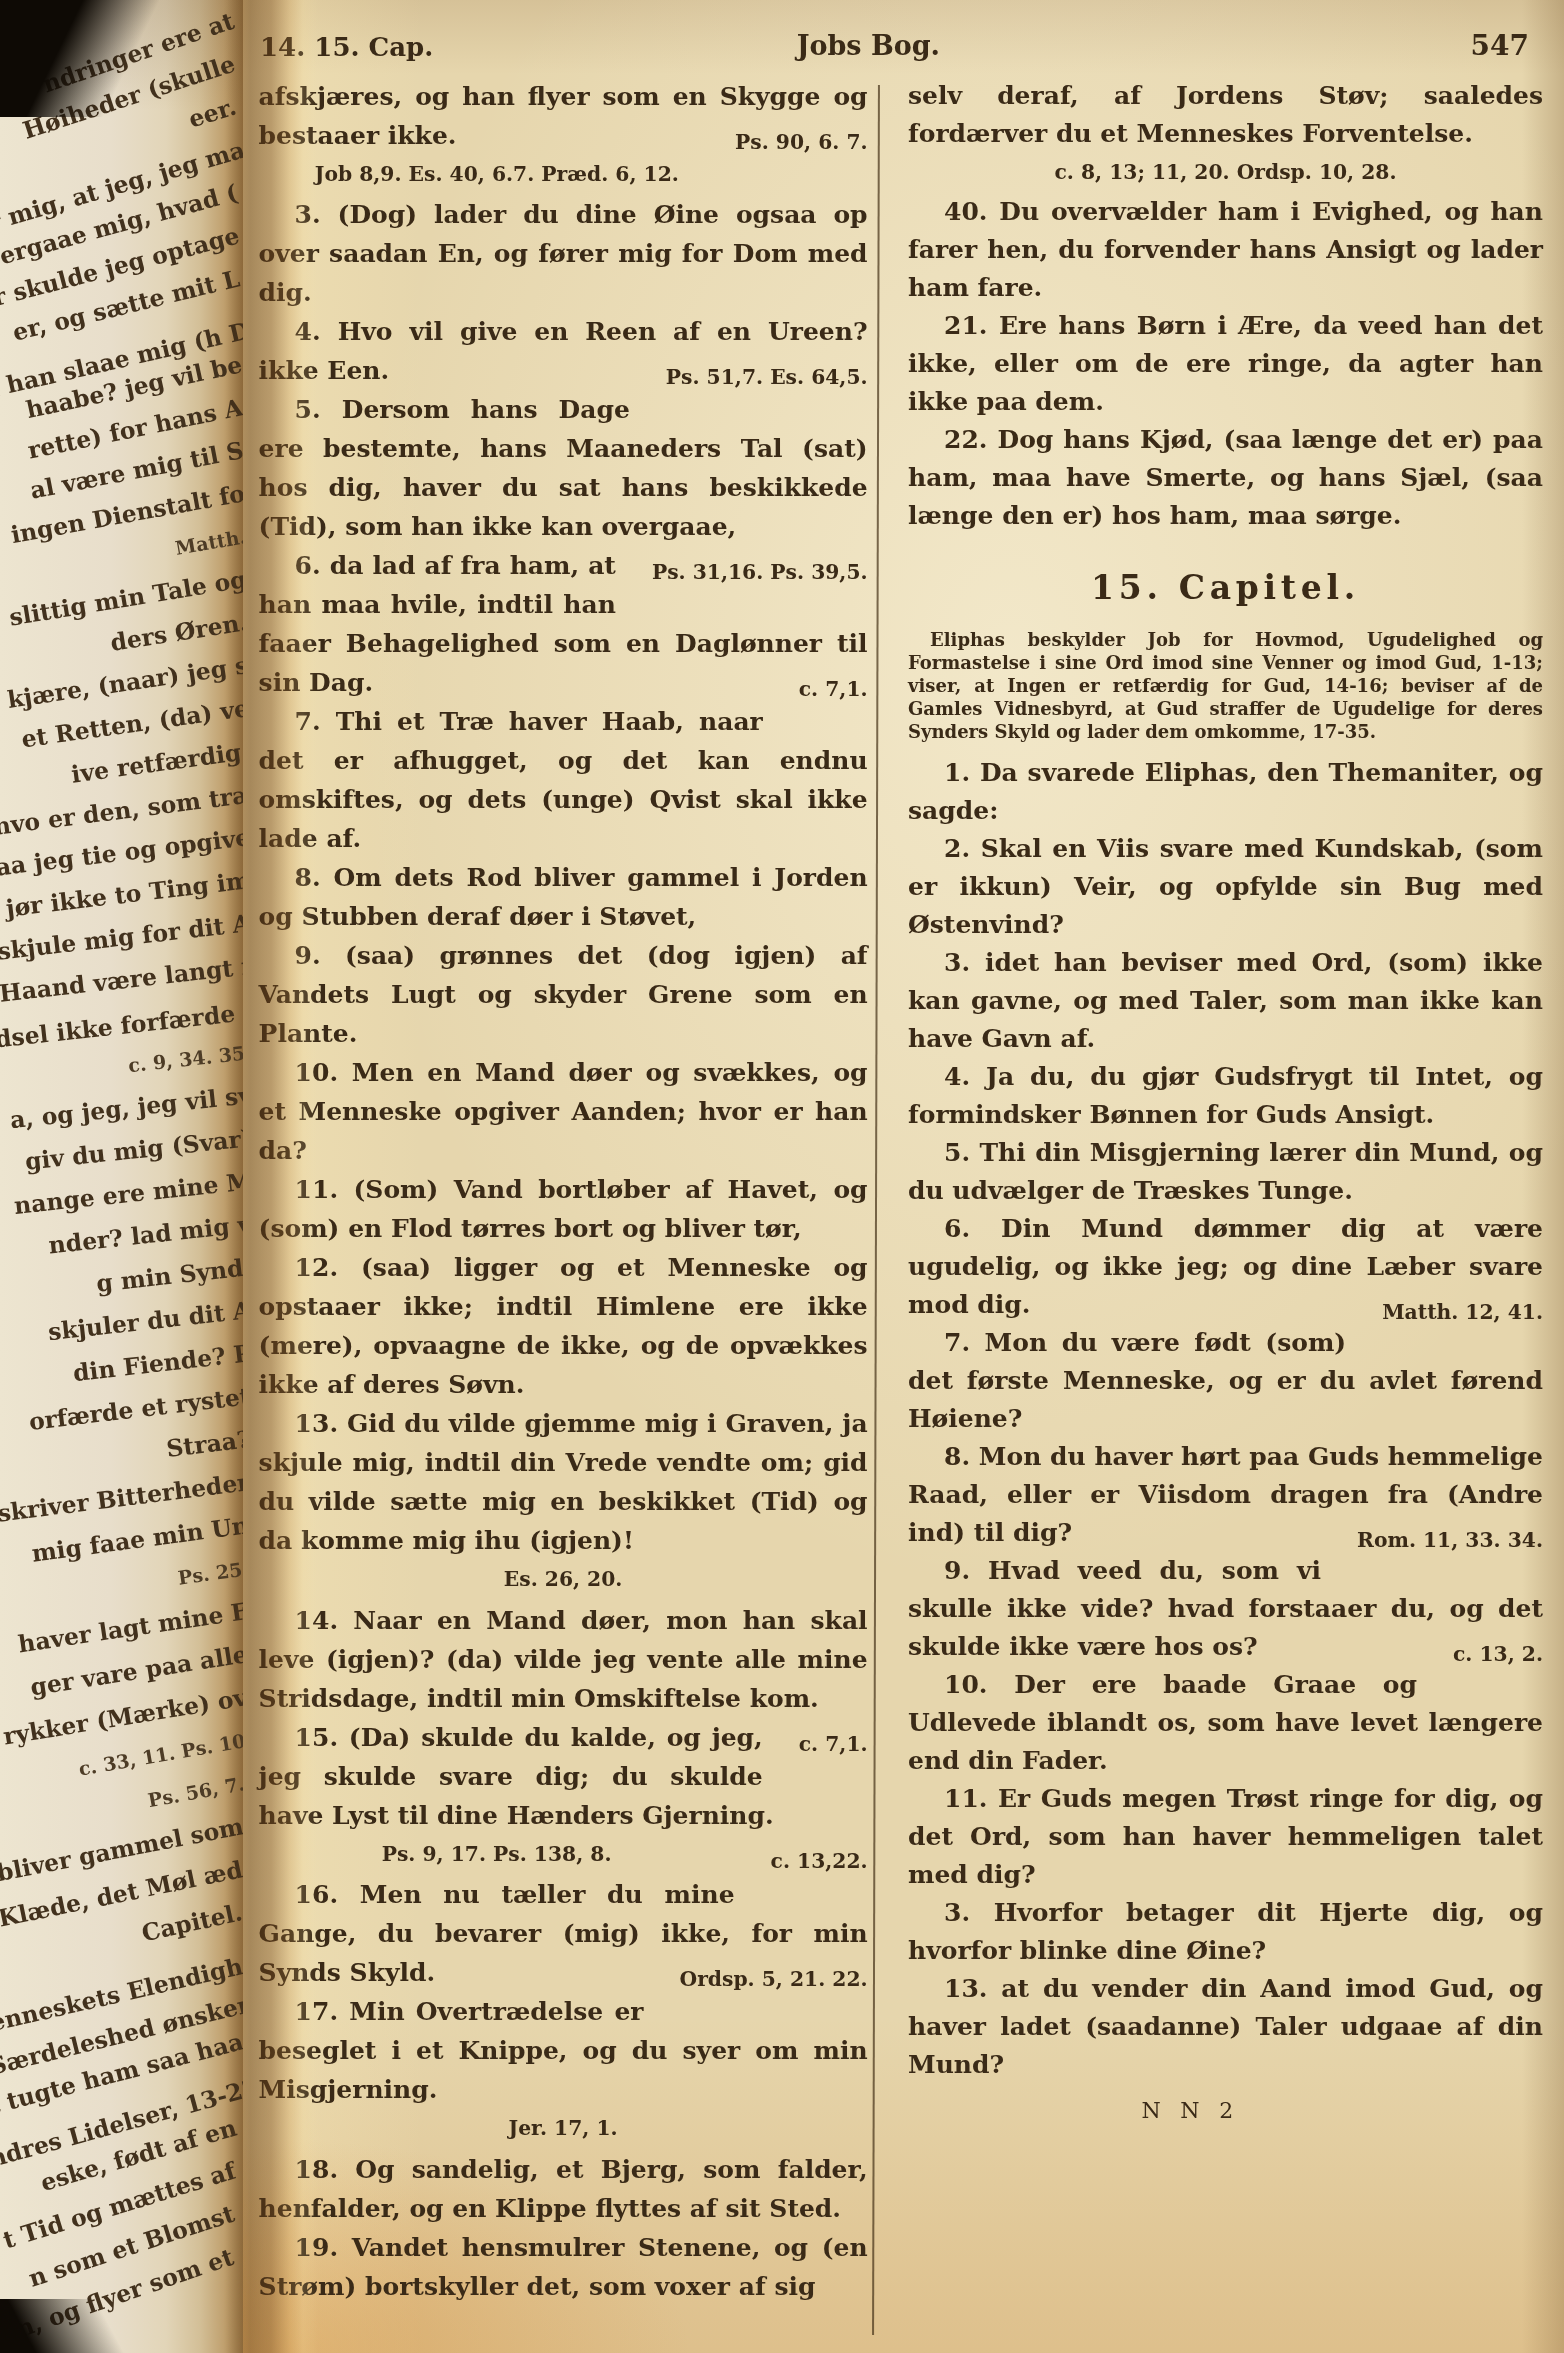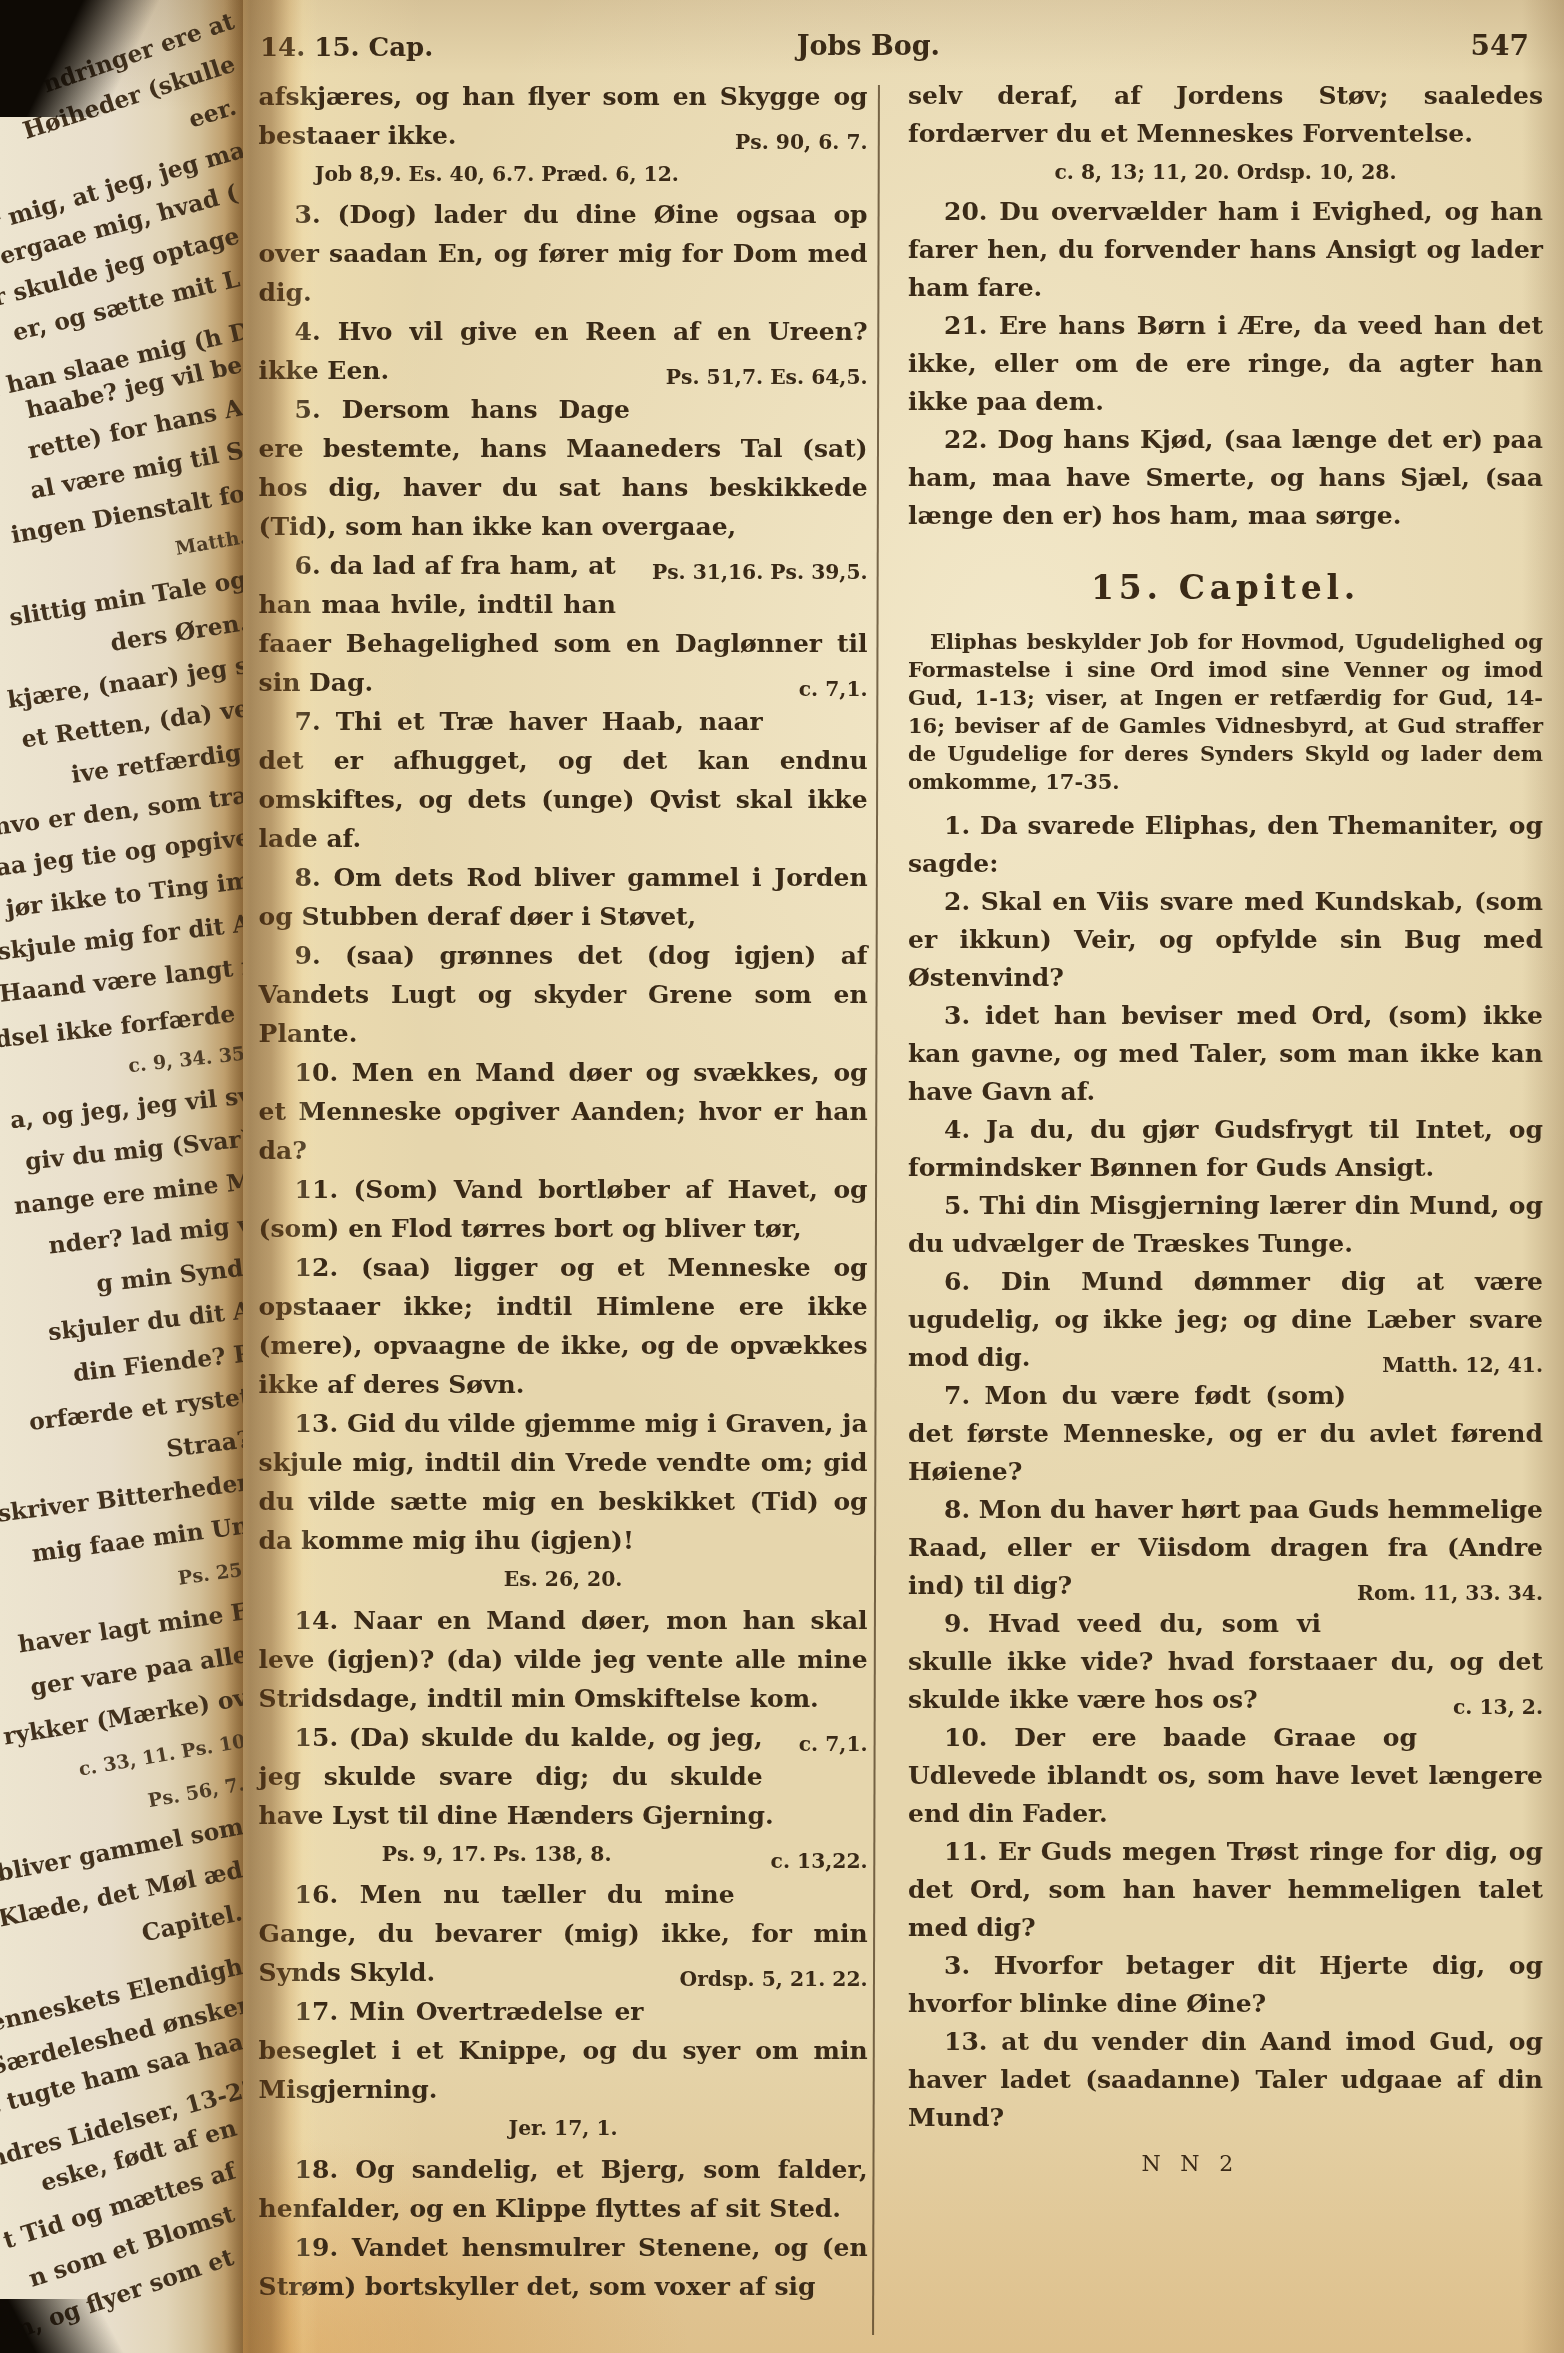--- a/index.html
+++ b/index.html
@@ -161,7 +161,7 @@
   <div class="col col-right" id="col-right">
       <p class="para">selv deraf, af Jordens Støv; saaledes fordærver du et Menneskes Forventelse. </p>
       <div class="refline">c. 8, 13;  11, 20.   Ordsp. 10, 28.</div>
-      <p class="para indent">20. Du overvælder ham i Evighed, og han farer hen, du forvender hans Ansigt og lader ham fare. </p>
+      <p class="para indent">40. Du overvælder ham i Evighed, og han farer hen, du forvender hans Ansigt og lader ham fare. </p>
       <p class="para indent">21. Ere hans Børn i Ære, da veed han det ikke, eller om de ere ringe, da agter han ikke paa dem. </p>
       <p class="para indent">22. Dog hans Kjød, (saa længe det er) paa ham, maa have Smerte, og hans Sjæl, (saa længe den er) hos ham, maa sørge. </p>
       <h2 class="chapter">15. Capitel.</h2>

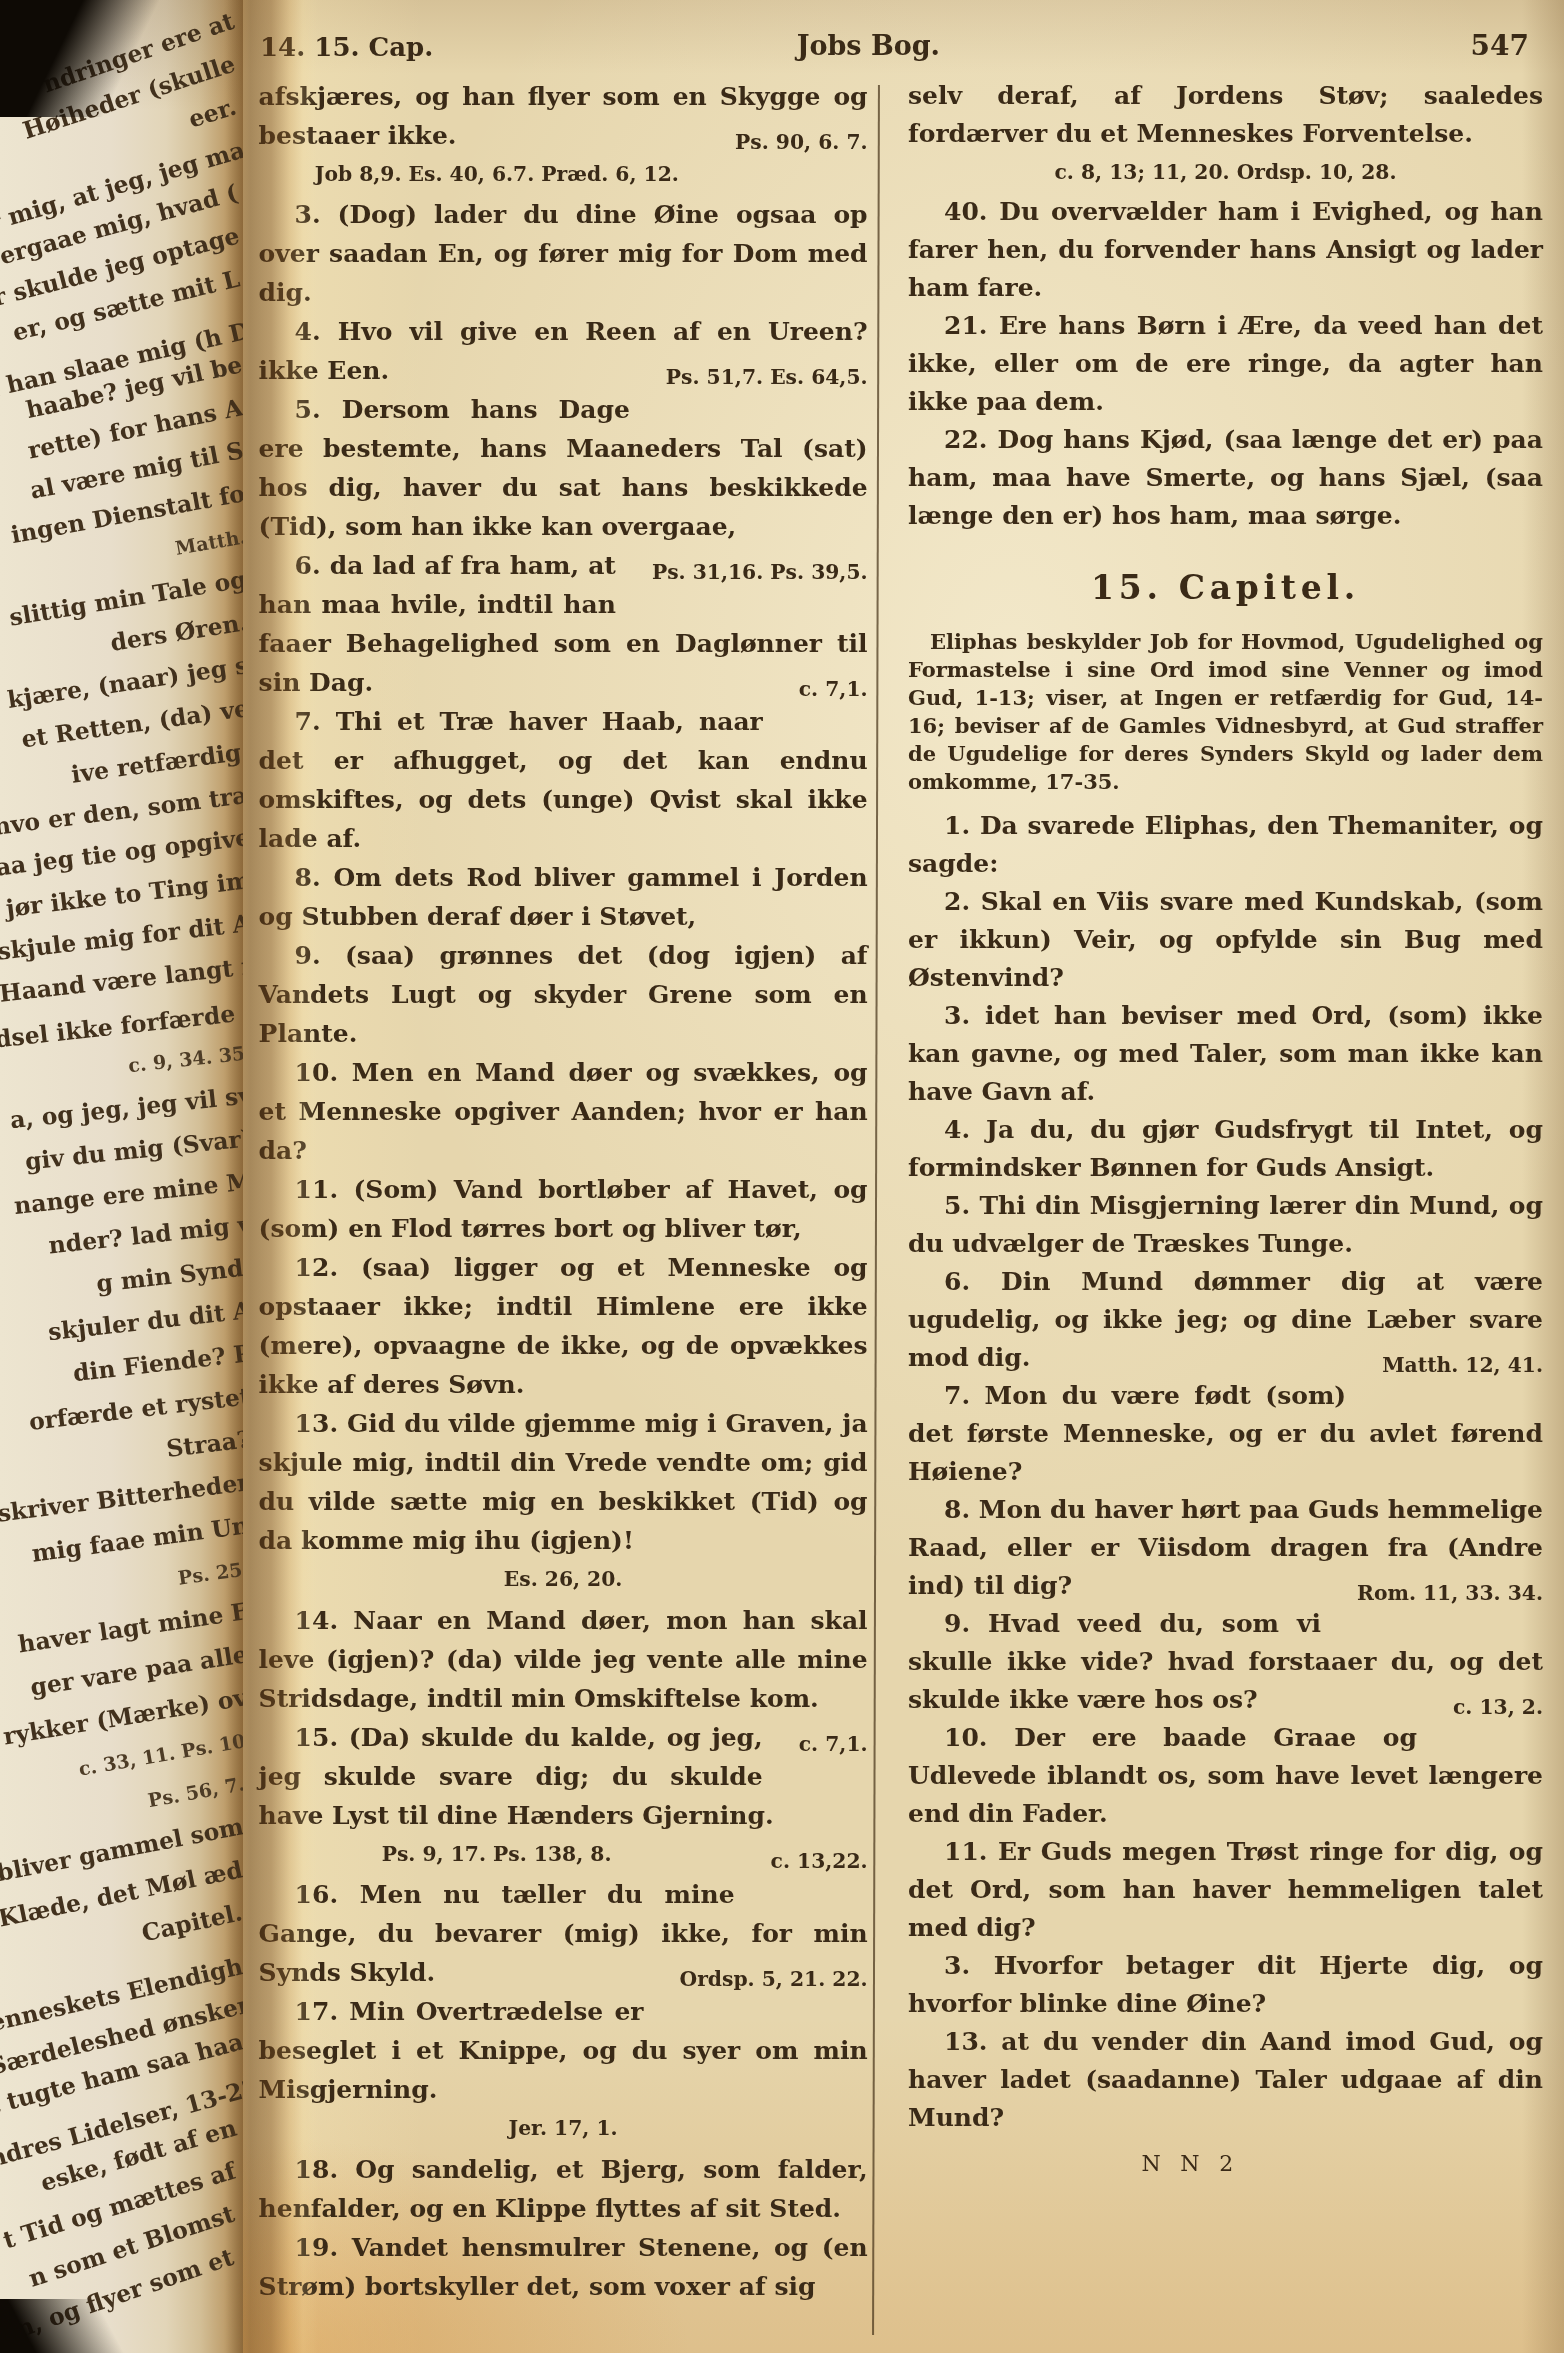--- a/index.html
+++ b/index.html
@@ -63,7 +63,7 @@
   .refr { float:right; font-size:20.3px; padding-top:7px; font-weight:bold; }
   .refline { font-size:20.3px; font-weight:bold; text-align:center; line-height:31px; margin:3.9px 0 5.5px; }
   .chapter { font-size:33px; font-weight:bold; text-align:center; letter-spacing:4.7px; margin:33px 0 20.3px; }
-  .intro { font-size:21px; line-height:28px; font-weight:bold; text-align:justify; text-indent:22px; margin:0 0 11px; }
+  .intro { font-size:18px; line-height:23px; font-weight:bold; text-align:justify; text-indent:22px; margin:0 0 11px; }
   .signature { text-align:center; font-size:22px; font-weight:normal; letter-spacing:6.3px; margin-top:14px; padding-right:70px; }
 </style>
 </head>

